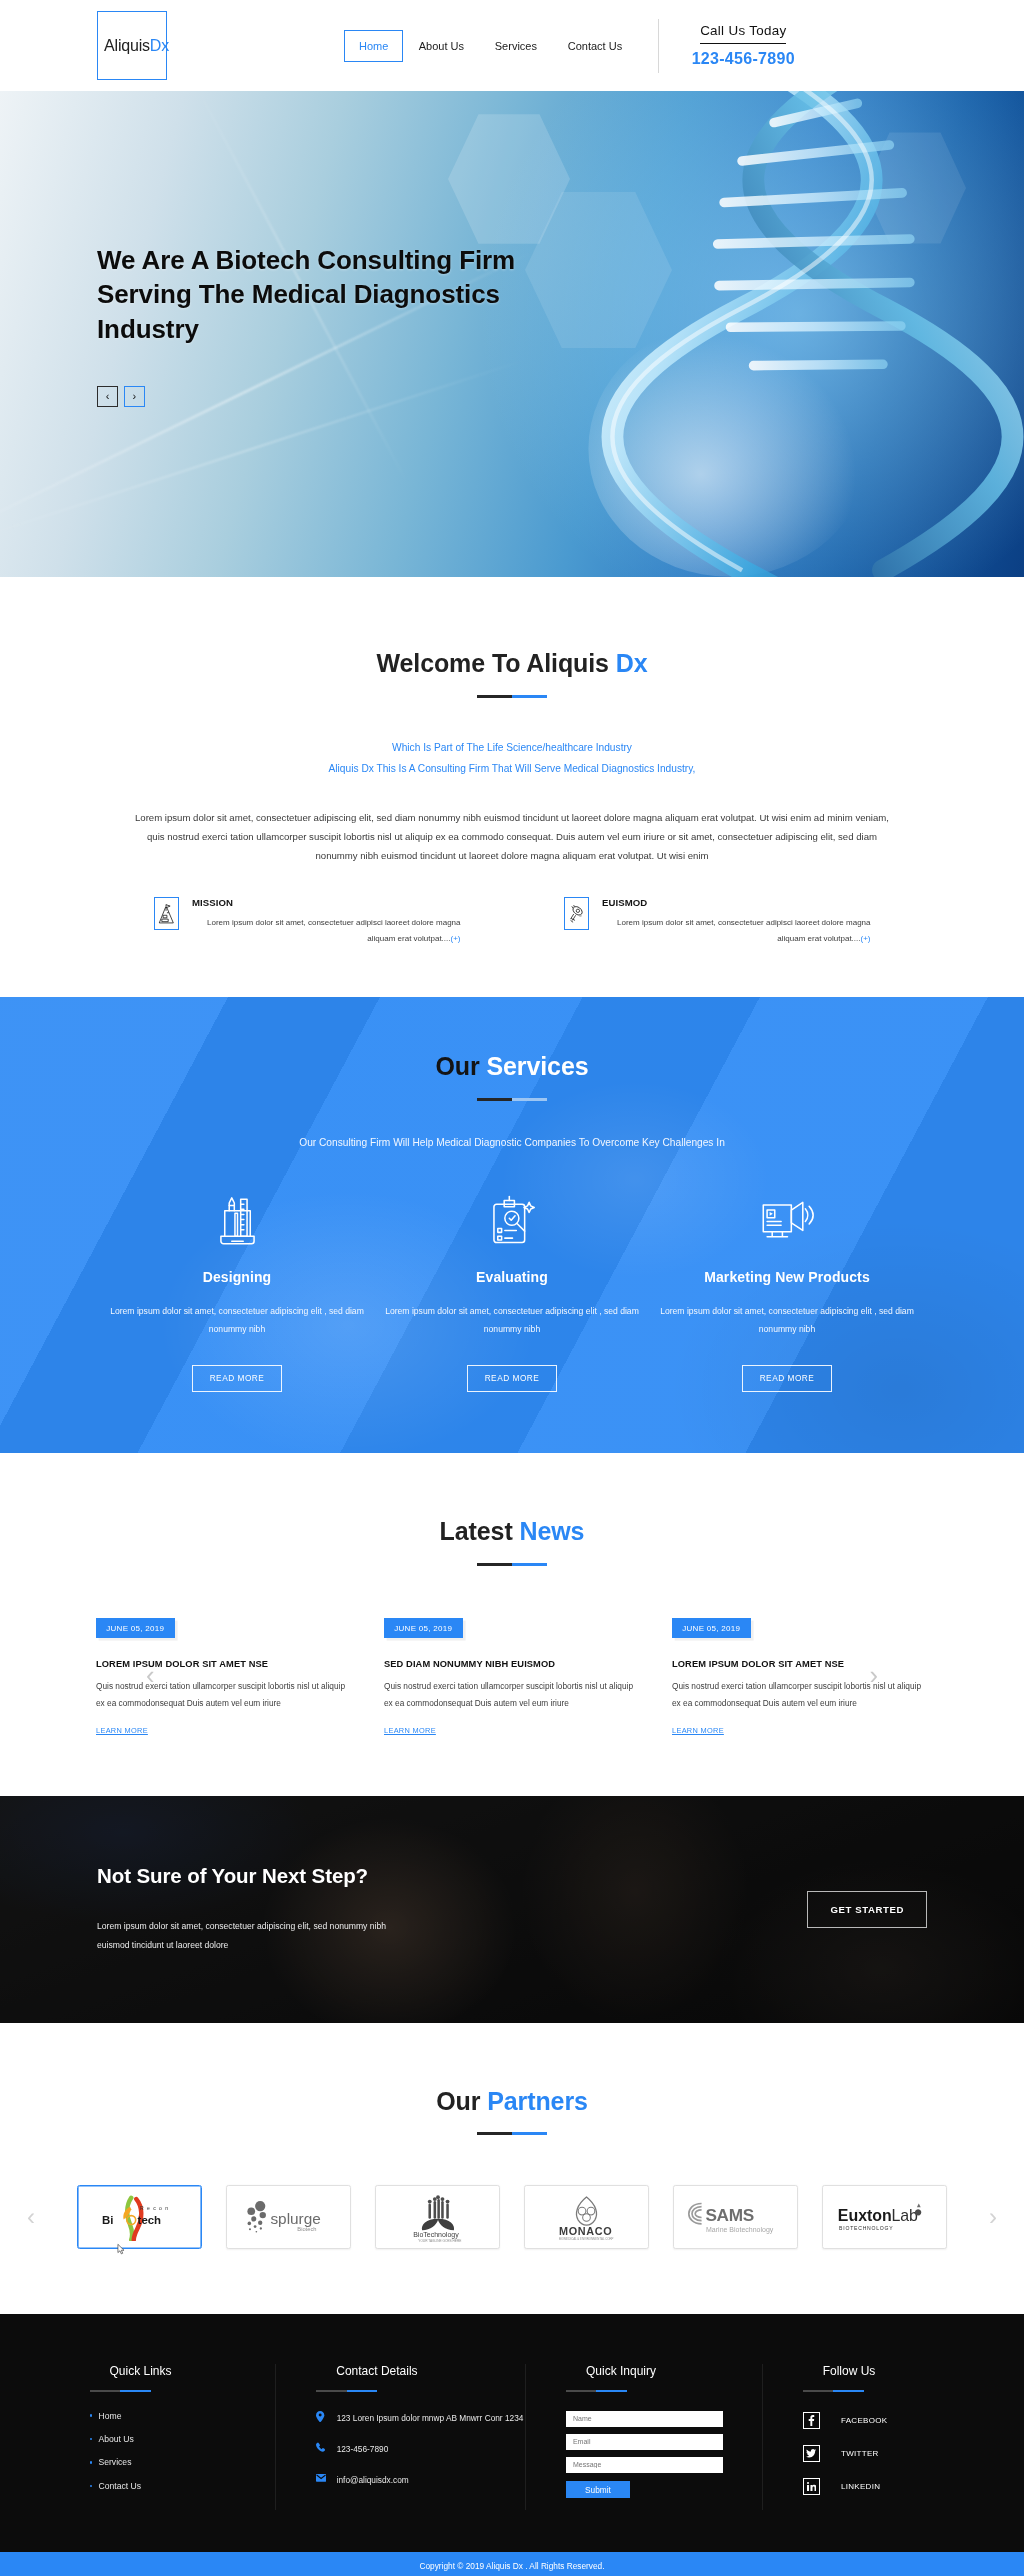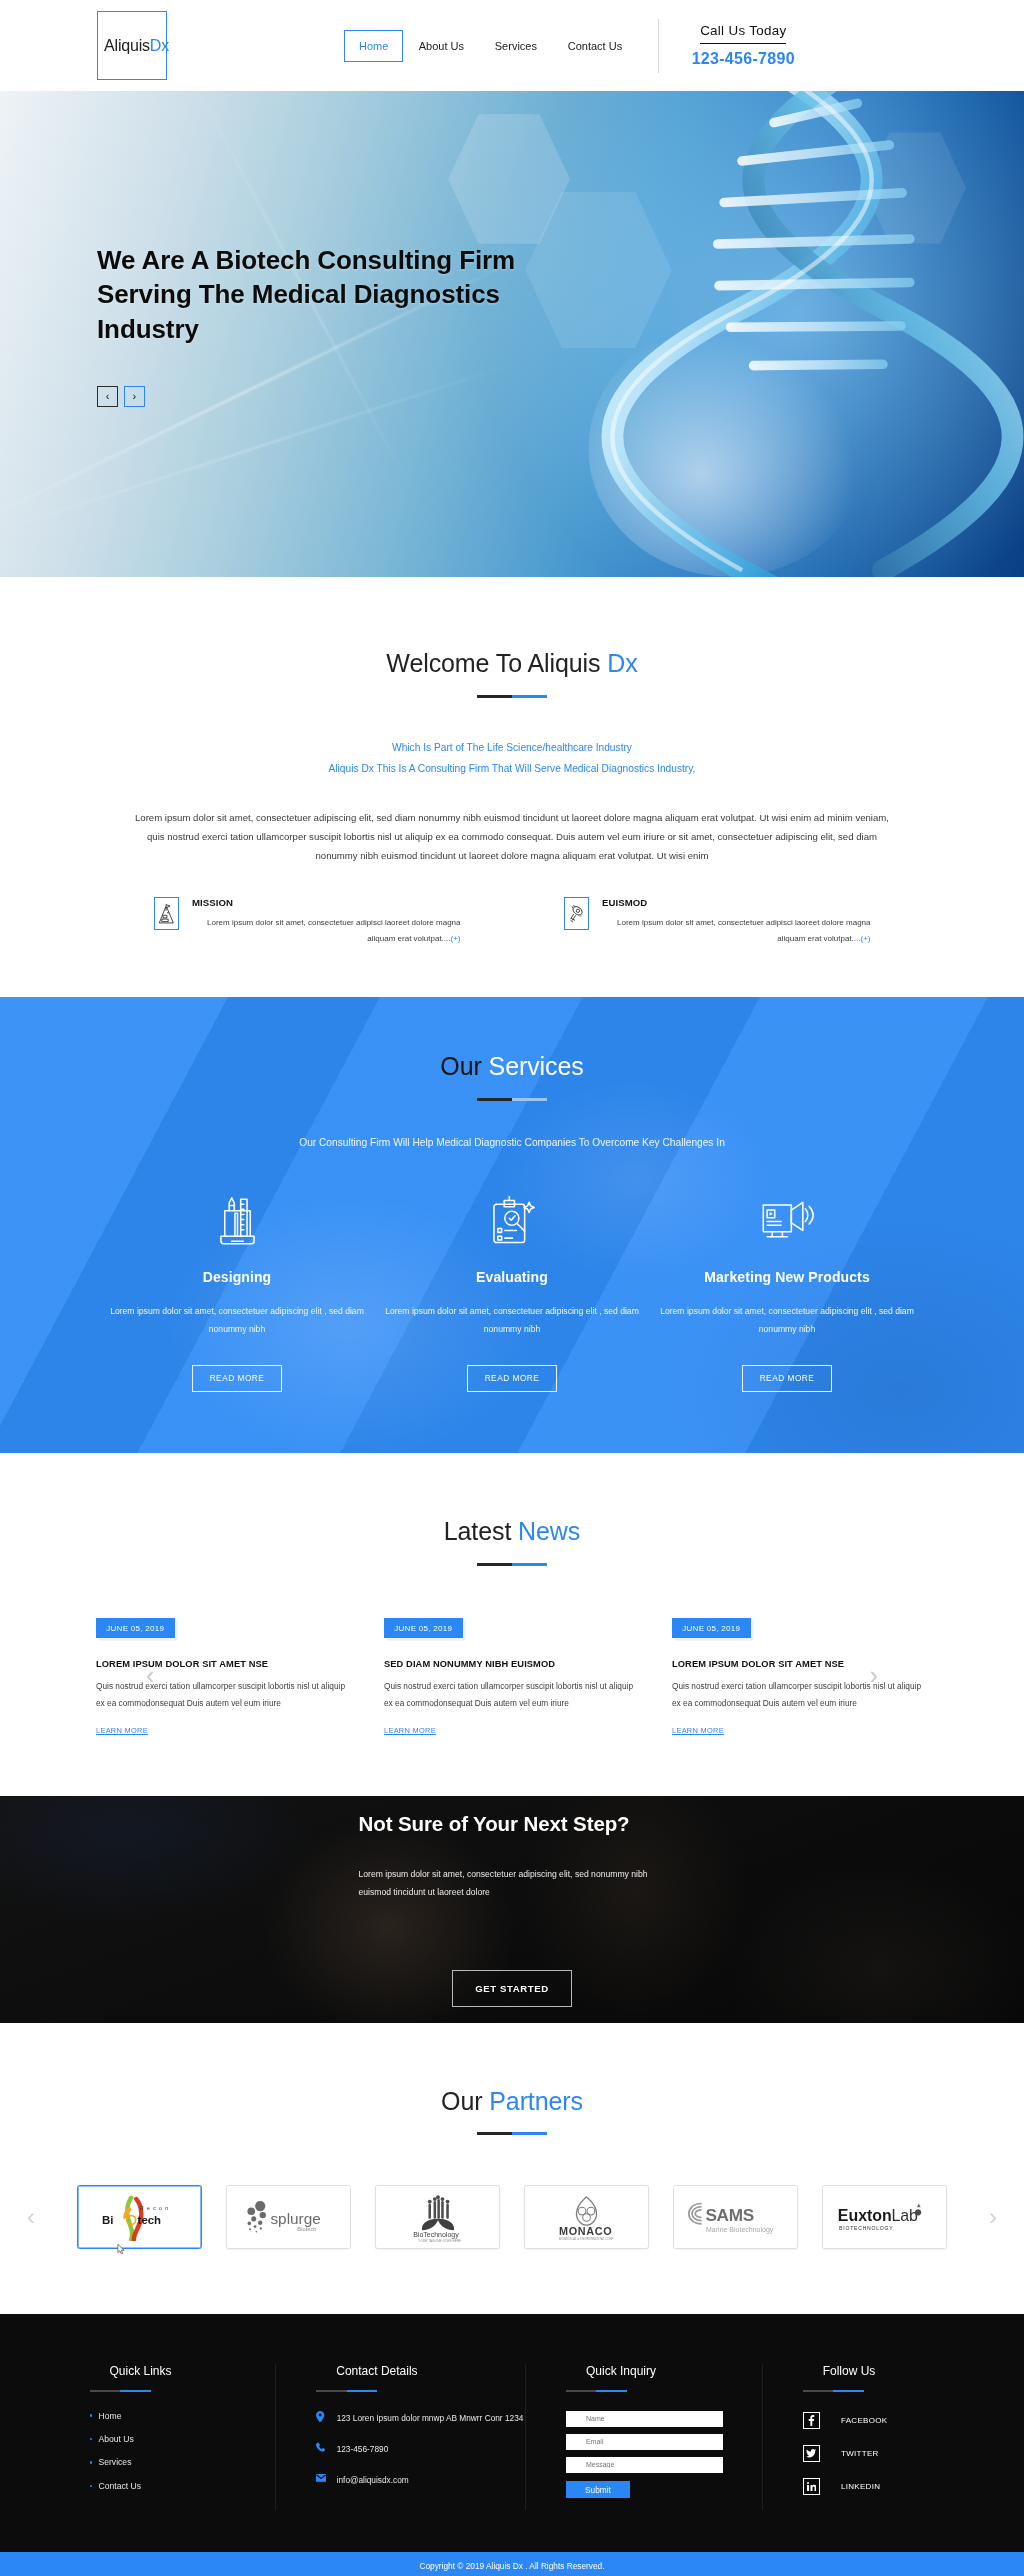--- a/index.html
+++ b/index.html
@@ -58,7 +58,7 @@
   .arr-next { border:0.6px solid #2a87f5; }
 
   
-  .sec-title { text-align:center; font-size:25px; font-weight:400; letter-spacing:-0.1px; }
+  .sec-title { text-align:center; font-size:25px; font-weight:700; letter-spacing:-0.1px; }
   .sec-title .hl { color:#2a87f5; }
   .sec-rule { width:70px; height:3.2px; margin:16.6px auto 0; display:flex; }
   .sec-rule i { display:block; height:100%; flex:1; }

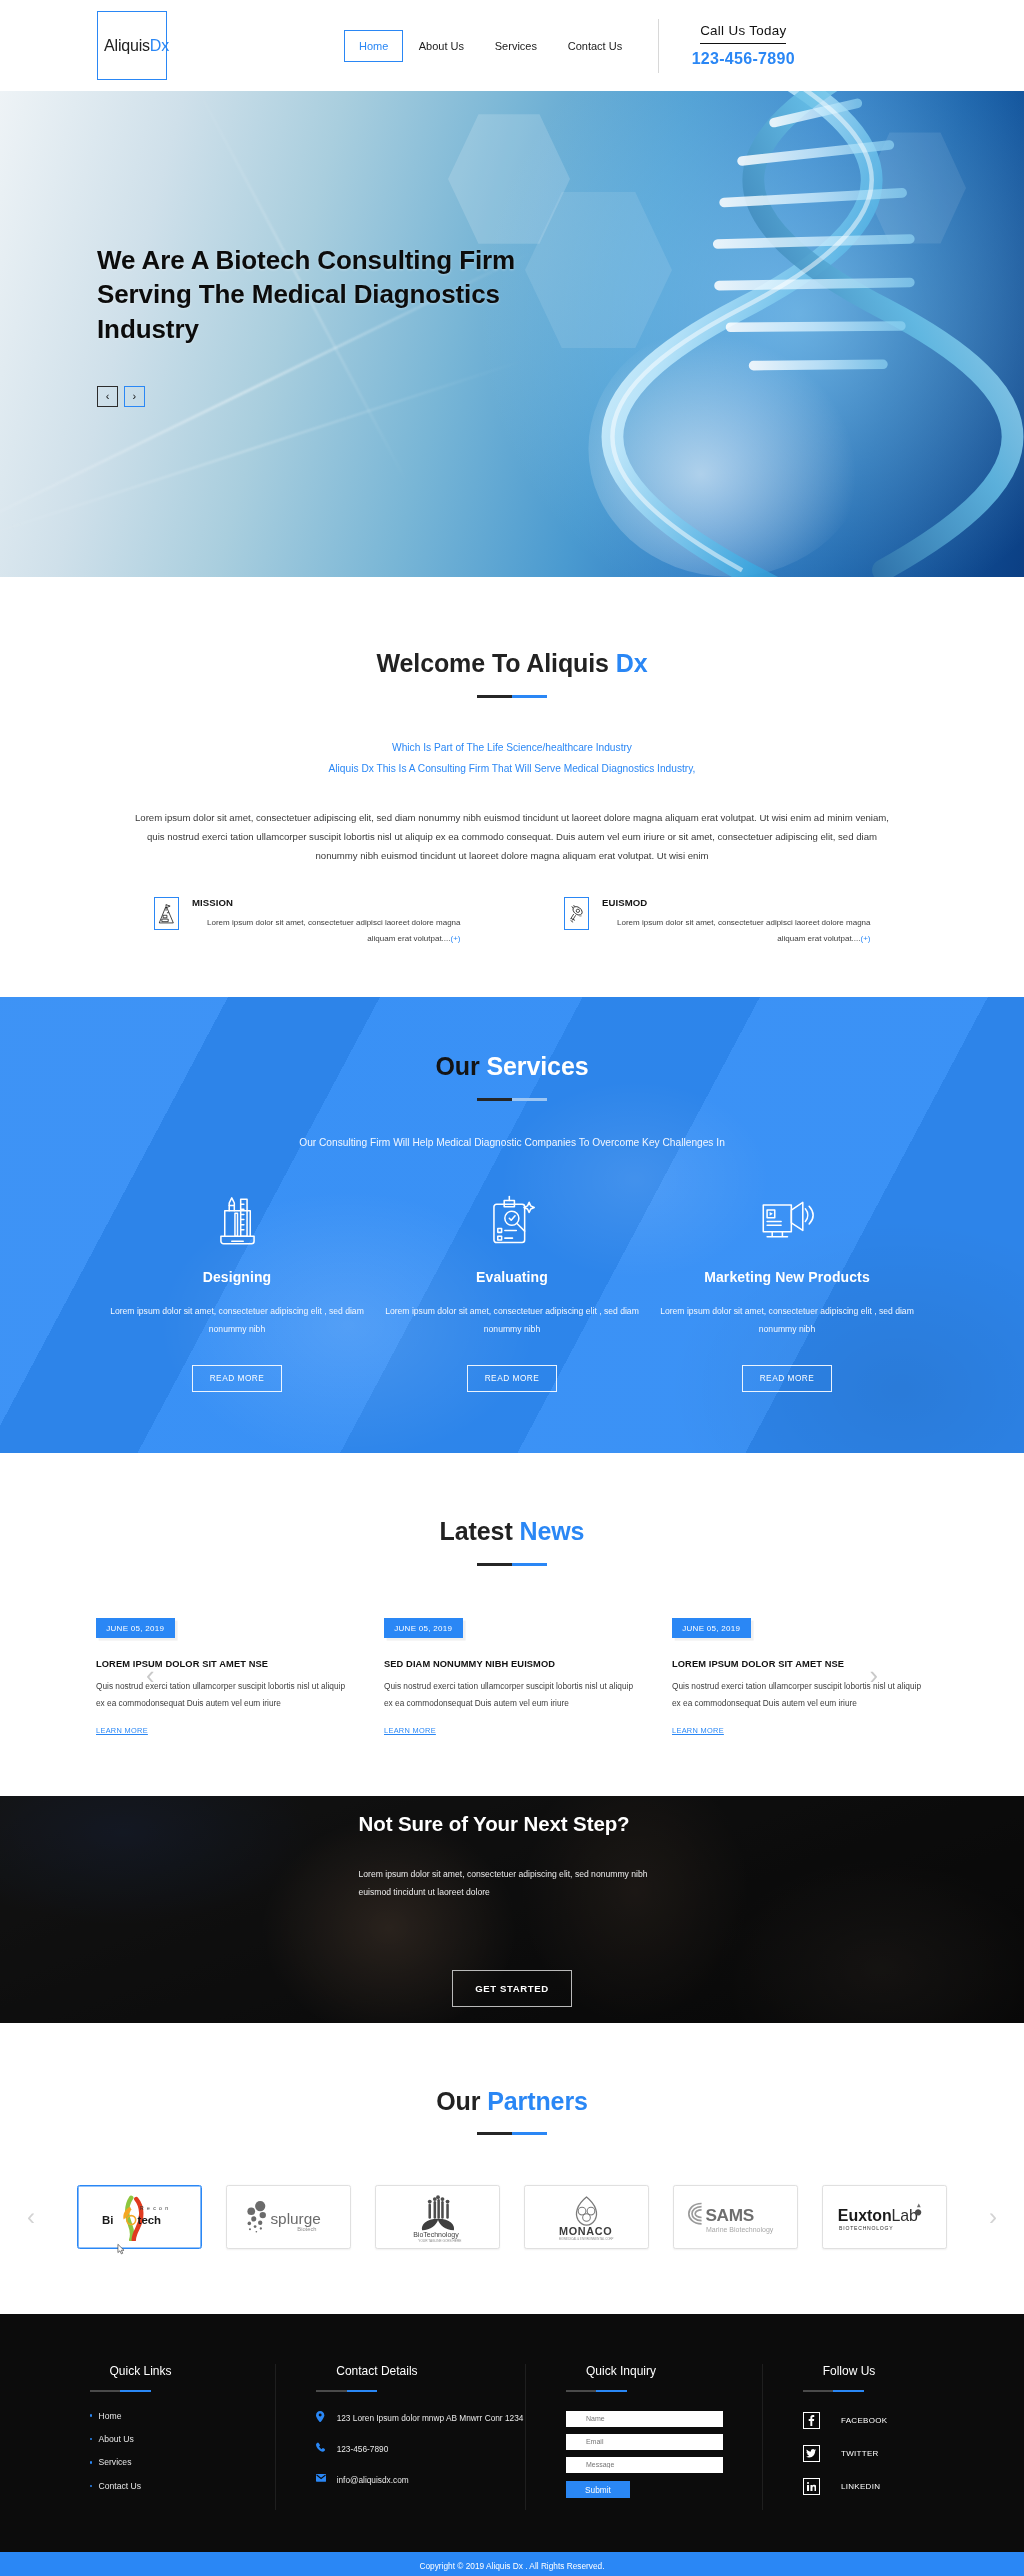--- a/index.html
+++ b/index.html
@@ -141,7 +141,7 @@
   }
   .cta::after{ content:""; position:absolute; inset:0; background:rgba(0,0,0,.46); }
   .cta-inner { position:relative; z-index:5; display:flex; align-items:center; justify-content:space-between;
-    padding:16px 97px; height:100%;flex-direction:column; }
+    padding:16px 97px; height:100%; }
   .cta-h { font-size:20.5px; font-weight:700; color:#fff; letter-spacing:-0.1px; }
   .cta-p { margin-top:29px; font-size:8.6px; color:#ededed; line-height:2.1; max-width:307px; }
   .cta-btn {

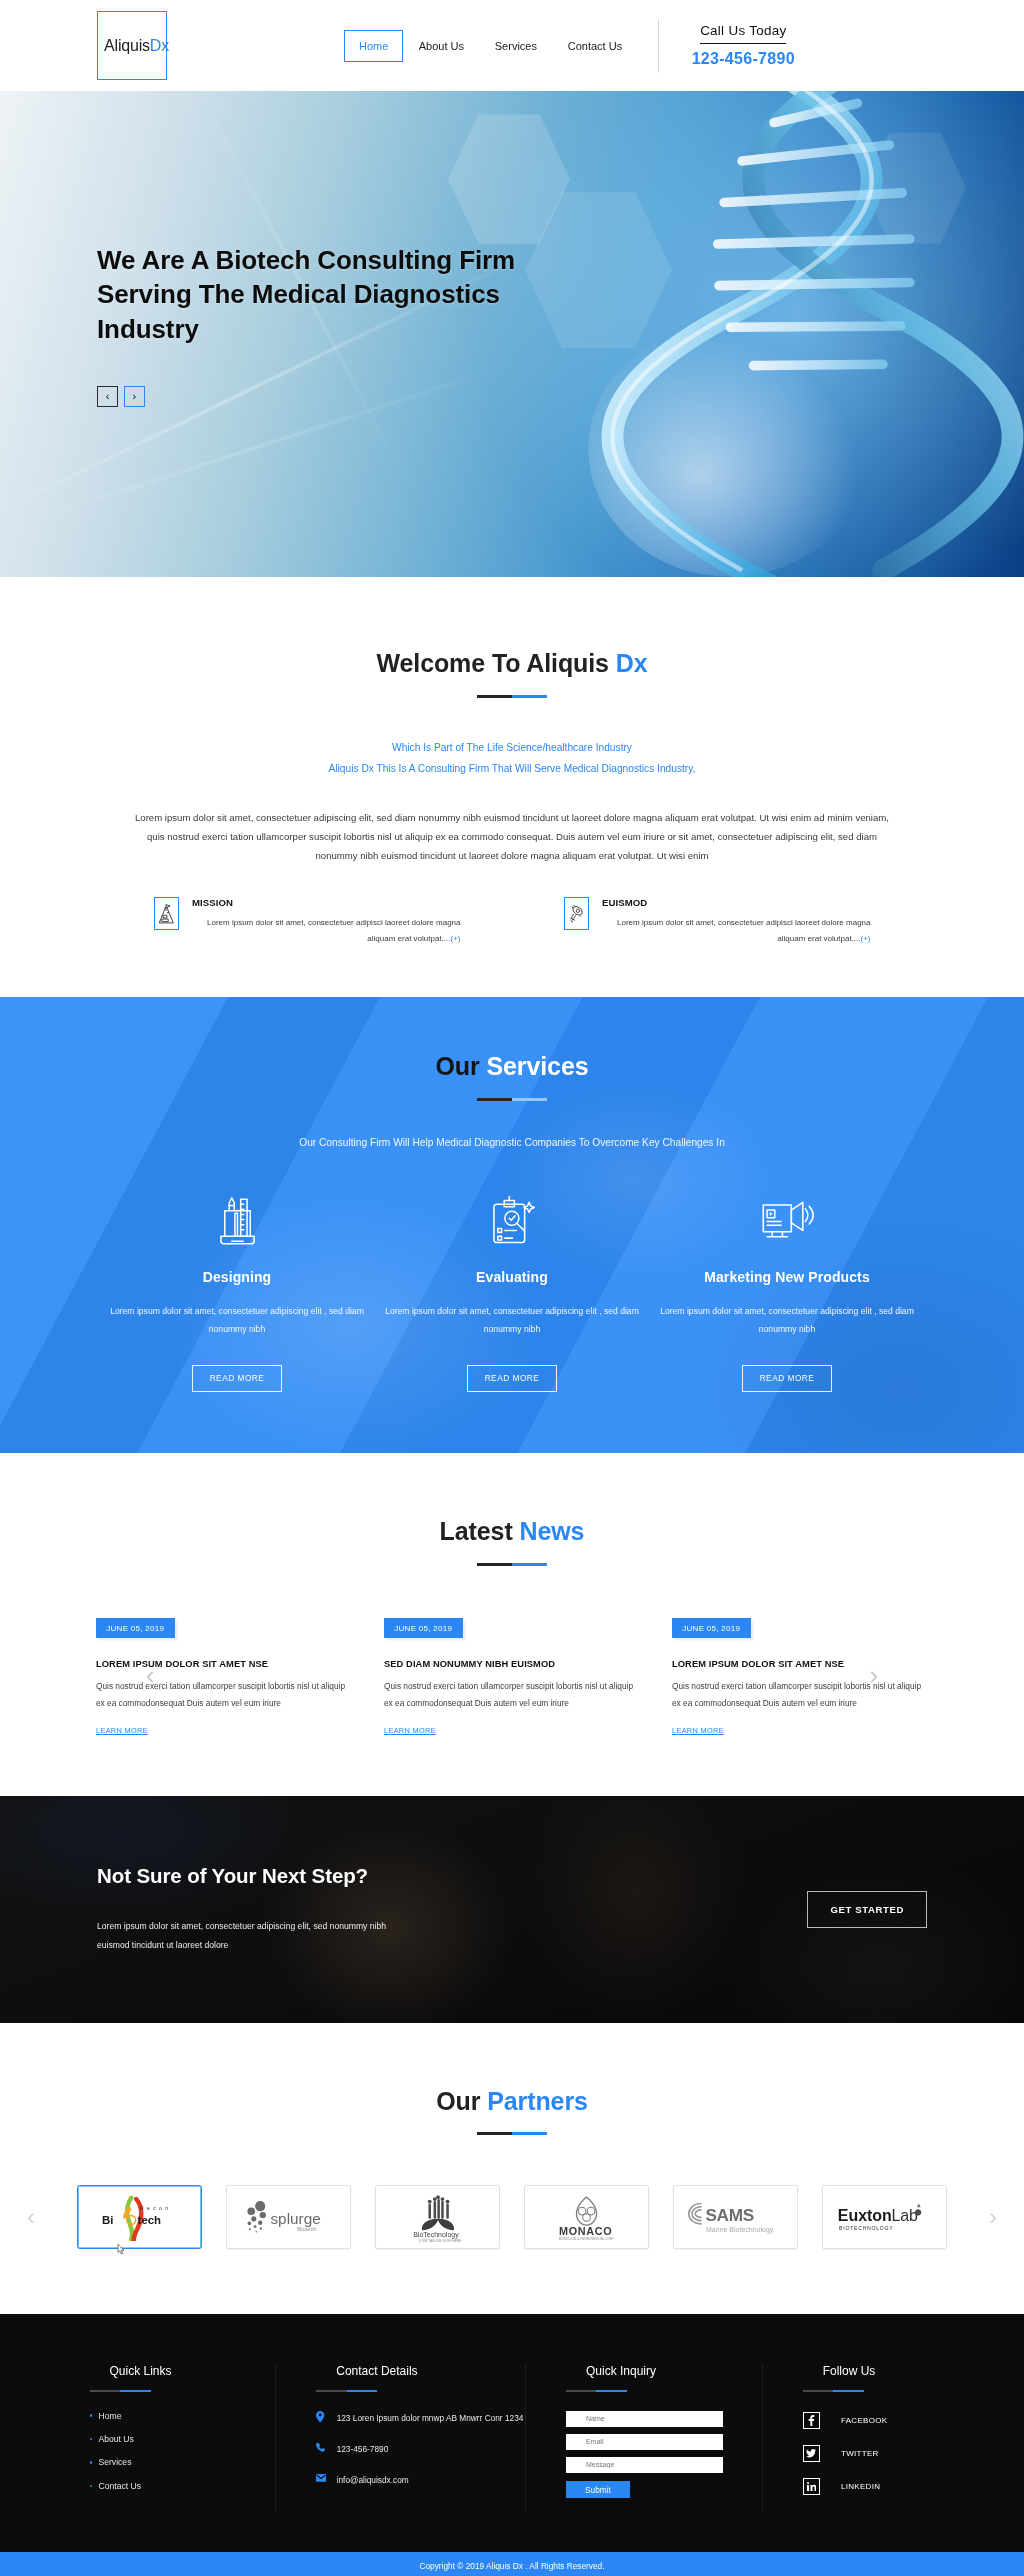--- a/index.html
+++ b/index.html
@@ -185,7 +185,7 @@
   .fc-txt { font-size:8.3px; color:#e8e8e8; line-height:1.75; }
   .finput {
     display:block; width:157px; height:16.6px; background:#fff; border:none; outline:none;
-    font-size:7px; color:#555; padding:0 20px; margin-bottom:6.4px;
+    font-size:7px; color:#555; padding:0 7px; margin-bottom:6.4px;
     font-family:"Liberation Sans",sans-serif;
   }
   .fsubmit {

